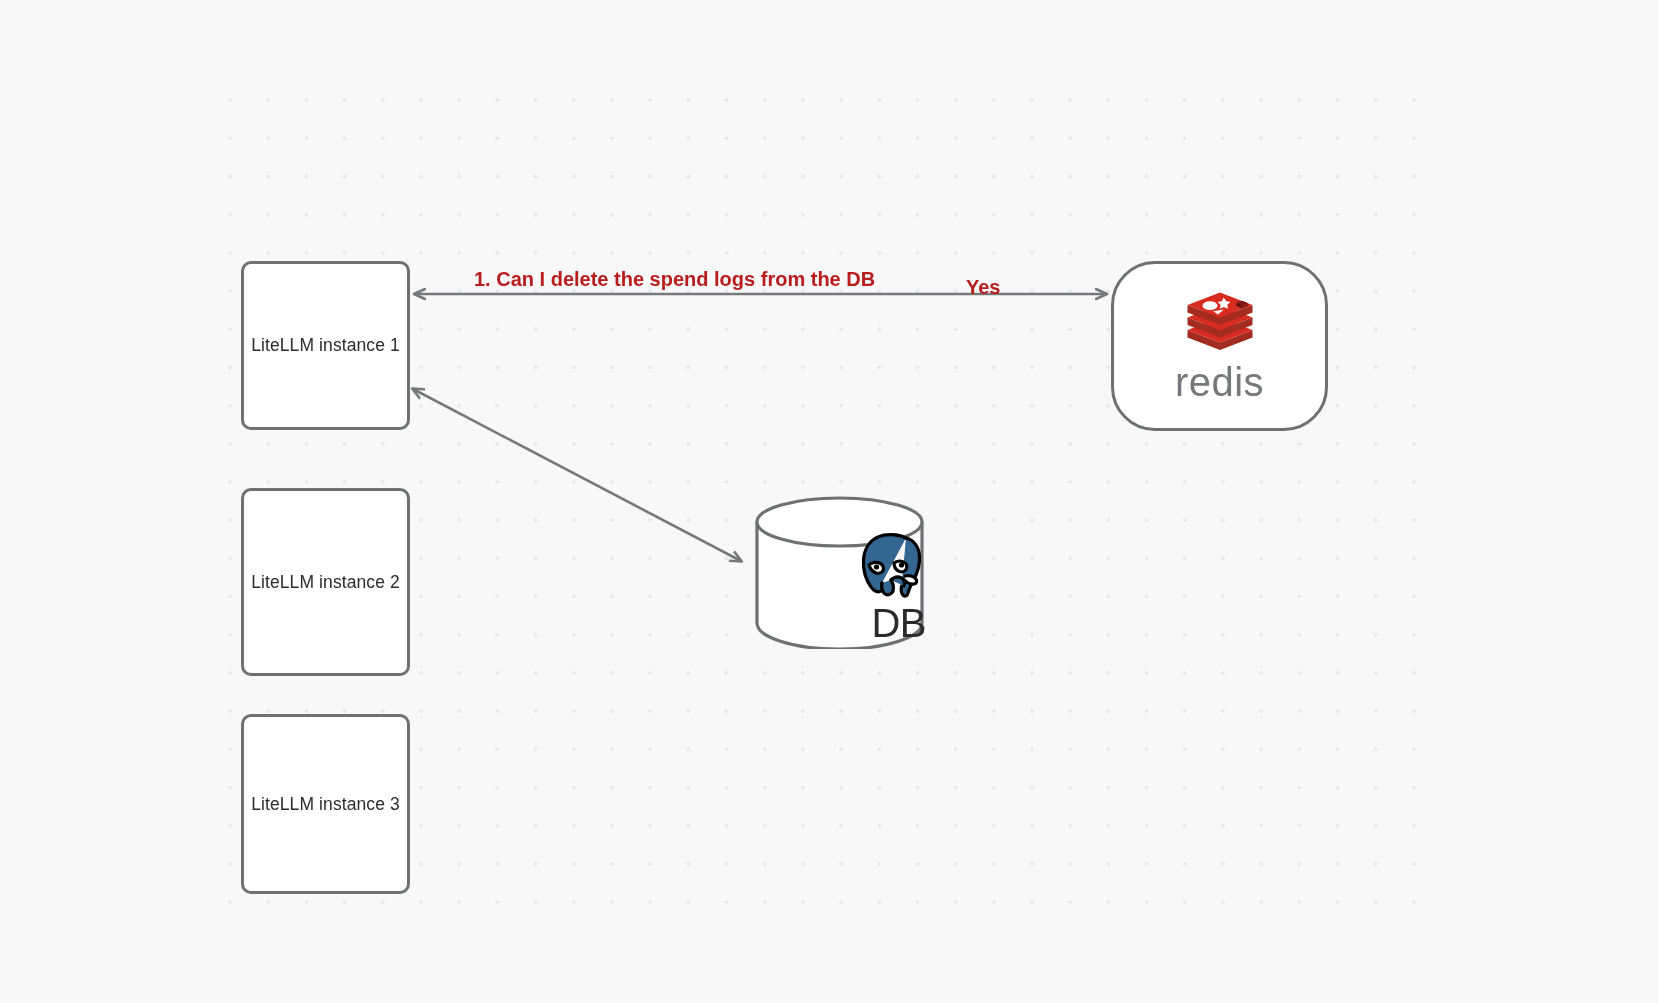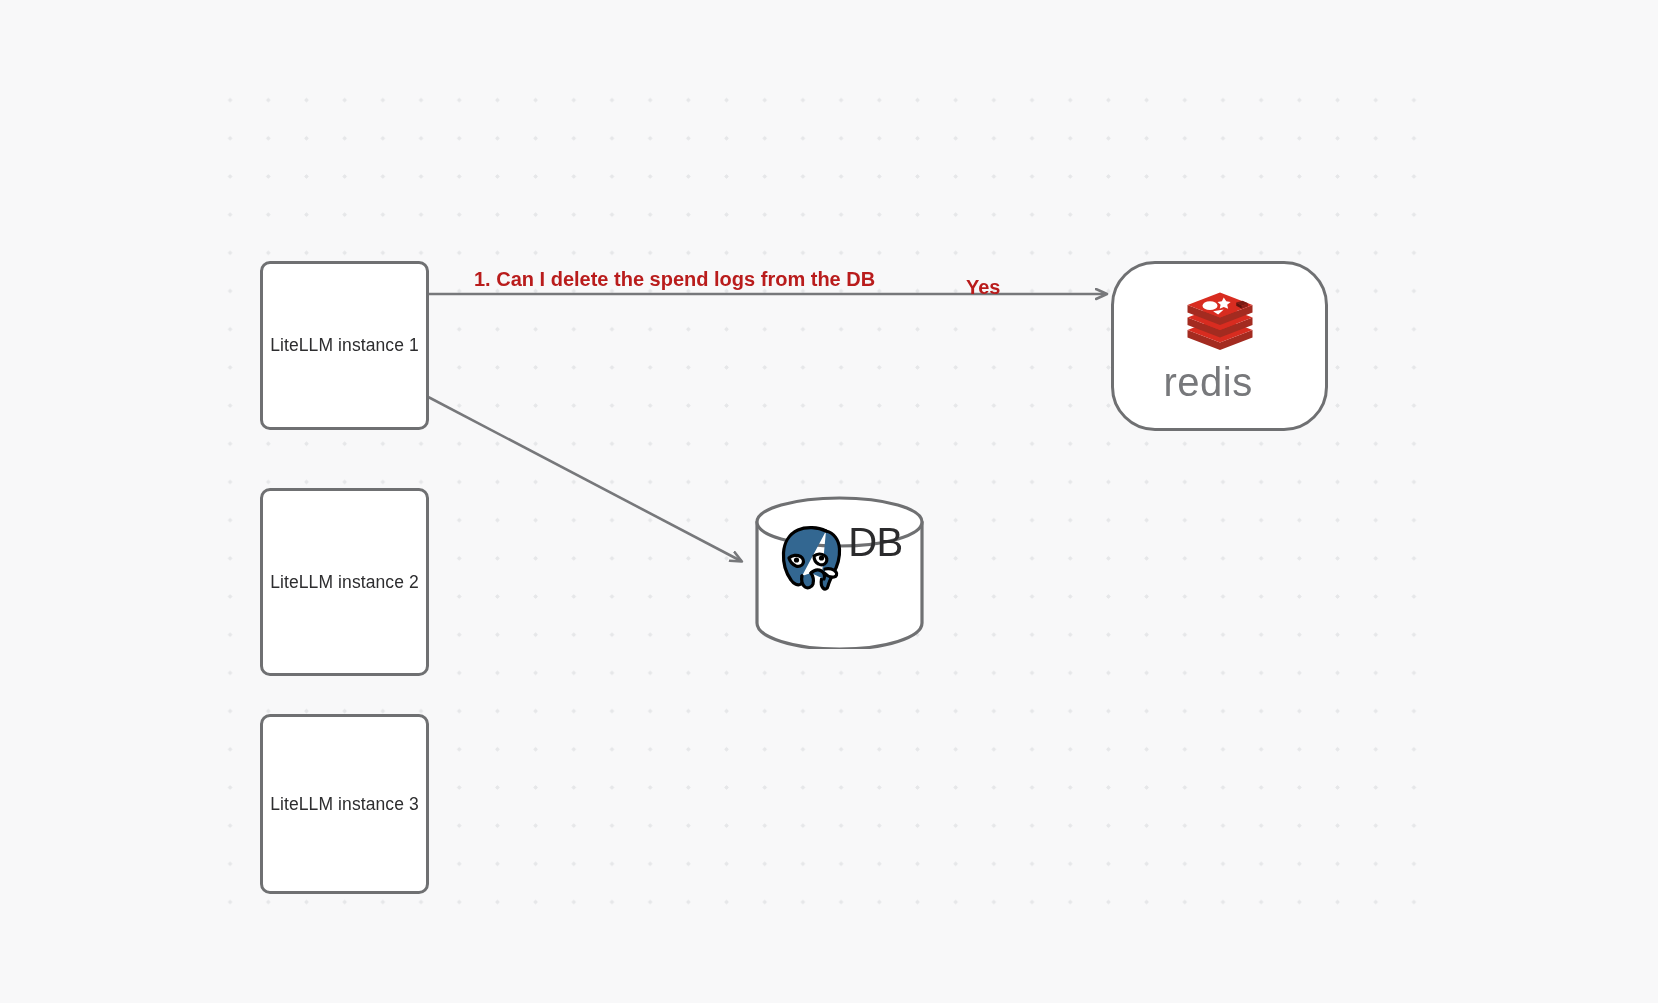--- a/index.html
+++ b/index.html
@@ -41,7 +41,6 @@
     display: flex;
     align-items: center;
     justify-content: center;
-    margin-left: 19px;
   }
   .node-label {
     font-size: 17.5px;

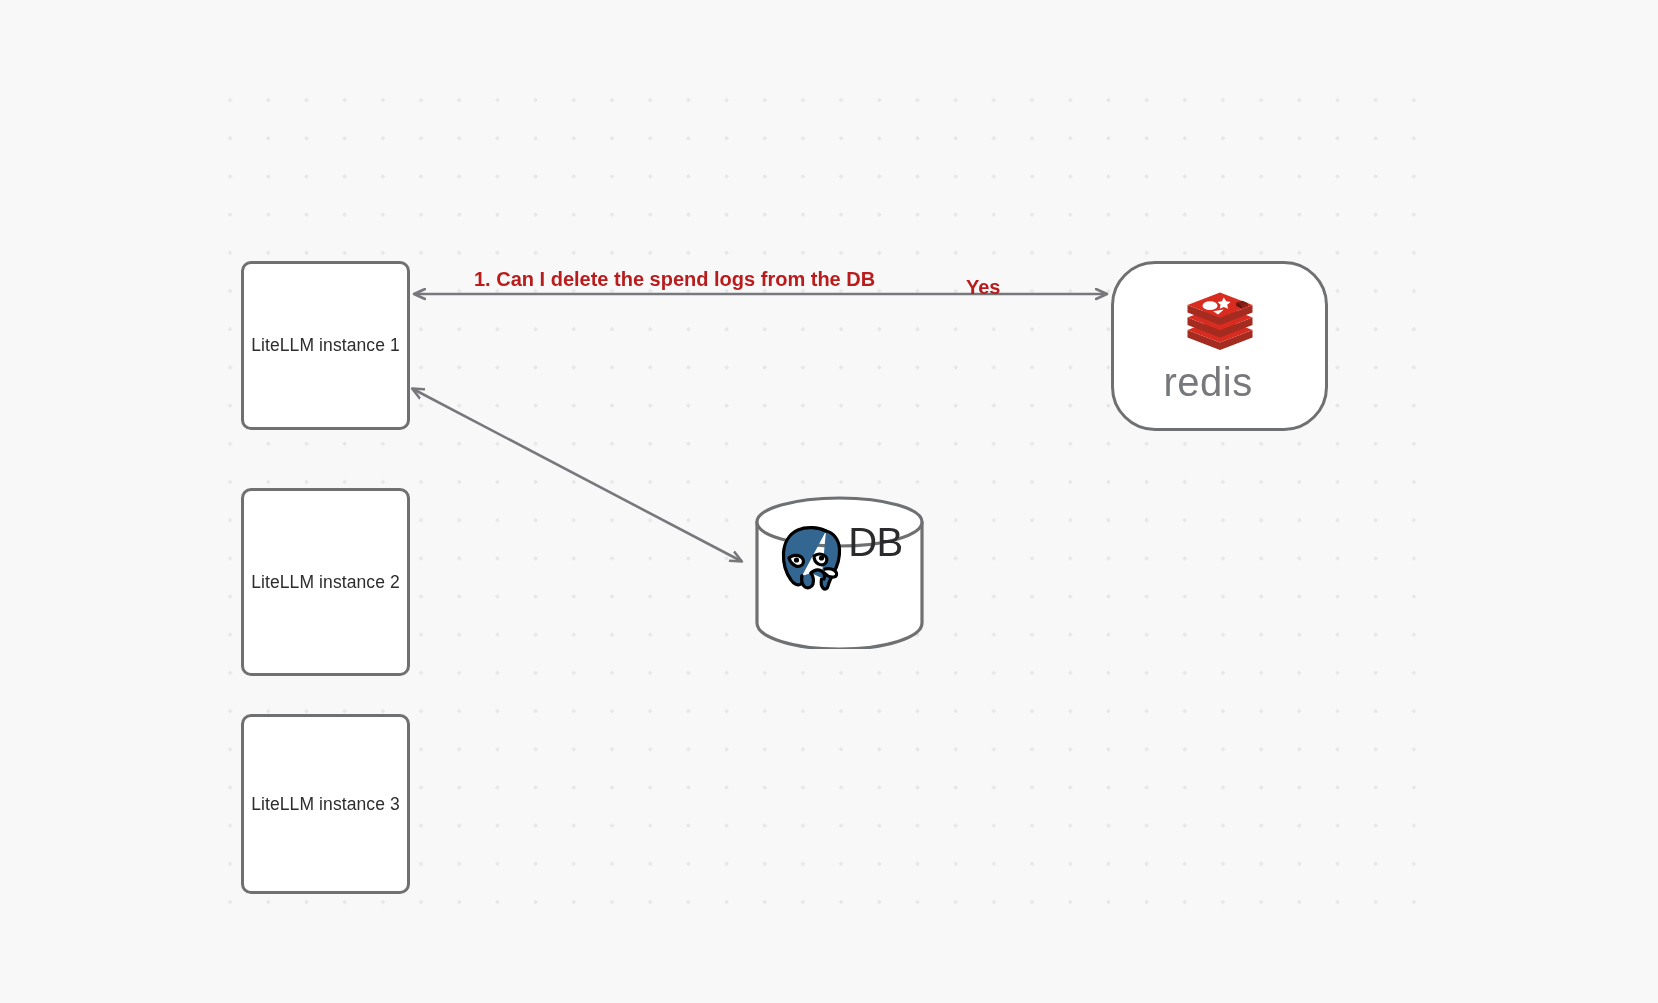--- a/index.html
+++ b/index.html
@@ -75,6 +75,7 @@
     width: 112px;
     height: 112px;
     display: flex;
+    align-items: center;
     justify-content: center;
     flex-direction: column;
   }

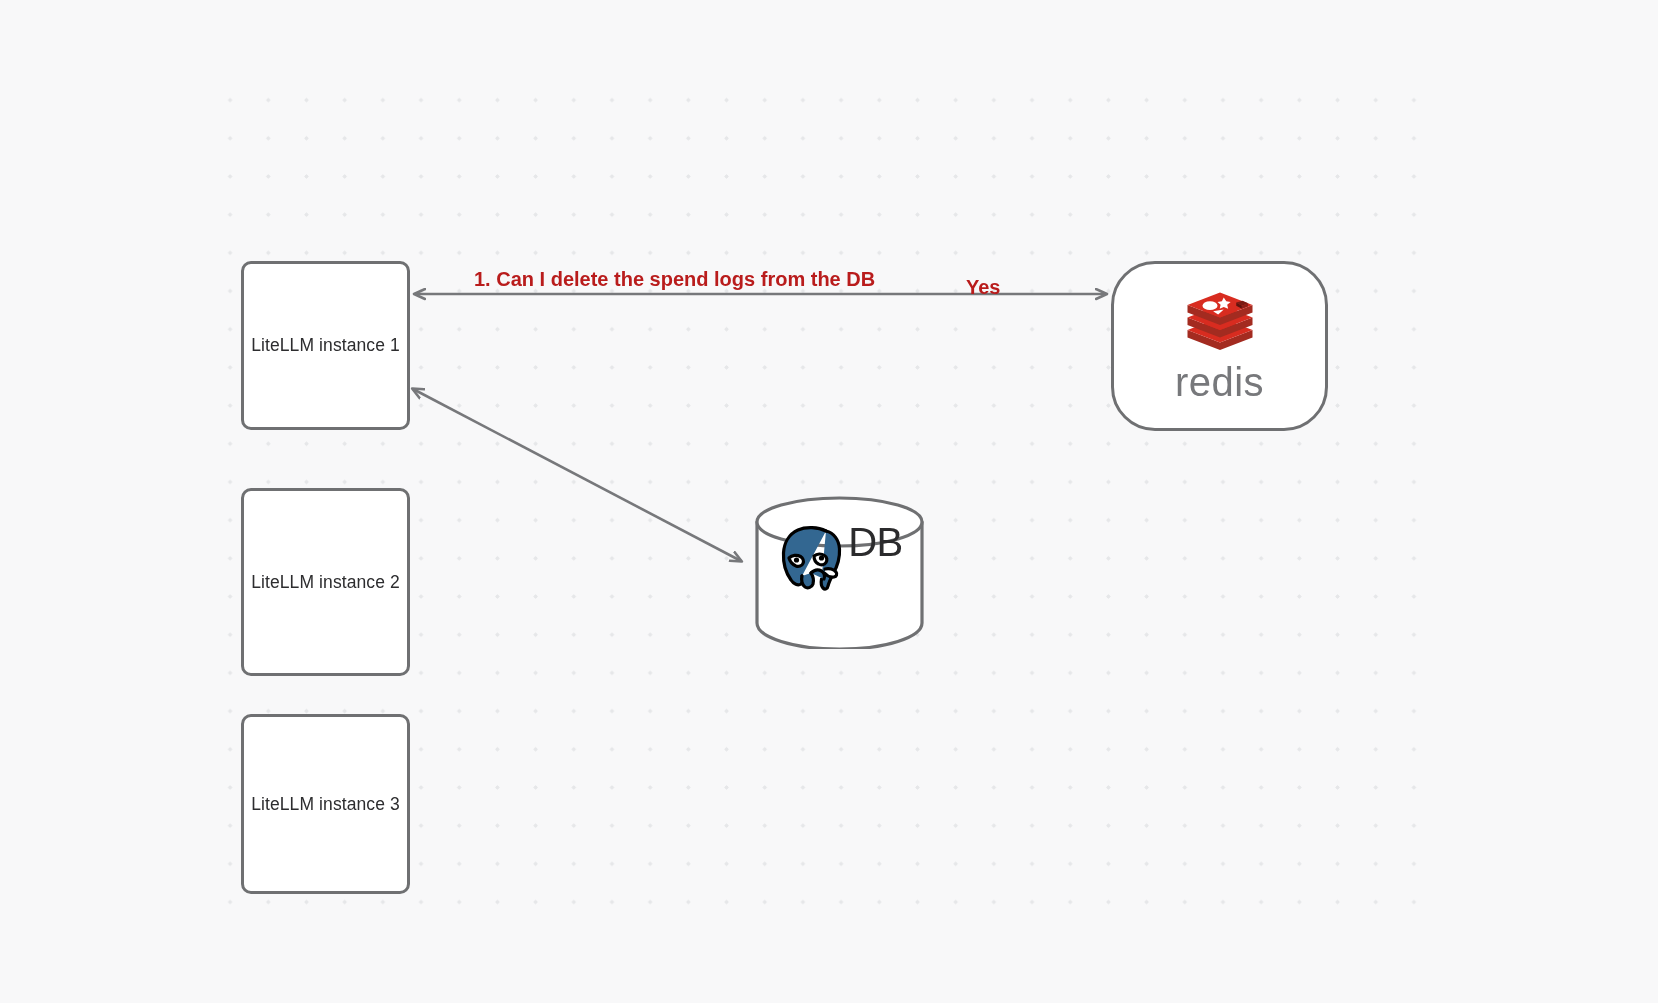--- a/index.html
+++ b/index.html
@@ -92,11 +92,12 @@
     position: absolute;
     inset: 0;
     display: flex;
-    align-items: flex-start;
+    align-items: flex-end;
     justify-content: center;
     gap: 2px;
     padding-top: 26px;
     box-sizing: border-box;
+    flex-direction: column;
   }
   #db-text {
     font-size: 40px;

